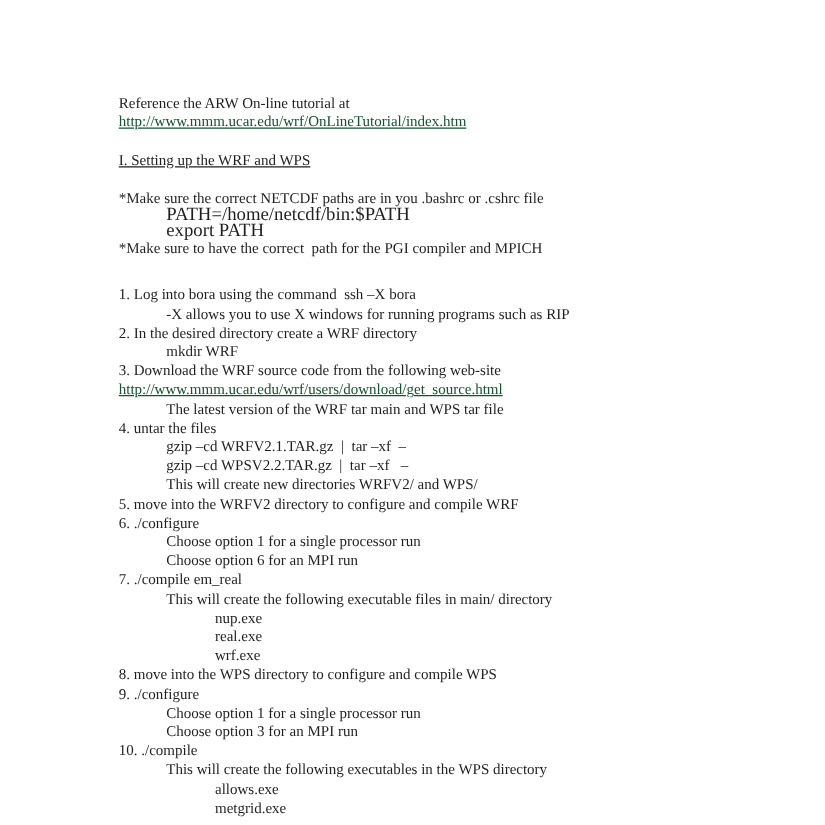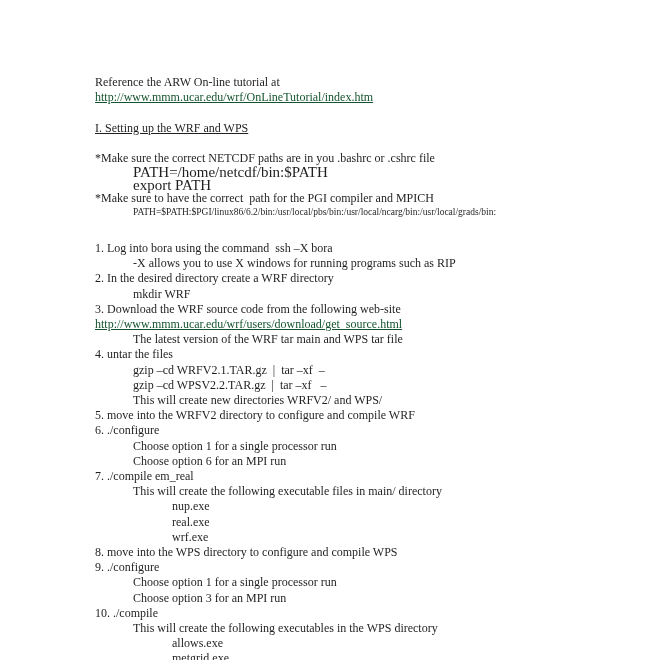--- a/index.html
+++ b/index.html
@@ -74,7 +74,6 @@
     <div class="line small-line indent1">PATH=/home/netcdf/bin:$PATH</div>
     <div class="line small-line indent1">export PATH</div>
     <div class="line body-line indent0">*Make sure to have the correct  path for the PGI compiler and MPICH</div>
-    <div class="line xsmall-line indent1">PATH=$PATH:$PGI/linux86/6.2/bin:/usr/local/pbs/bin:/usr/local/ncarg/bin:/usr/local/grads/bin:</div>
     <div class="line spacer-line indent0"></div>
     <div class="line body-line indent0">1. Log into bora using the command  ssh –X bora</div>
     <div class="line body-line indent1">-X allows you to use X windows for running programs such as RIP</div>

